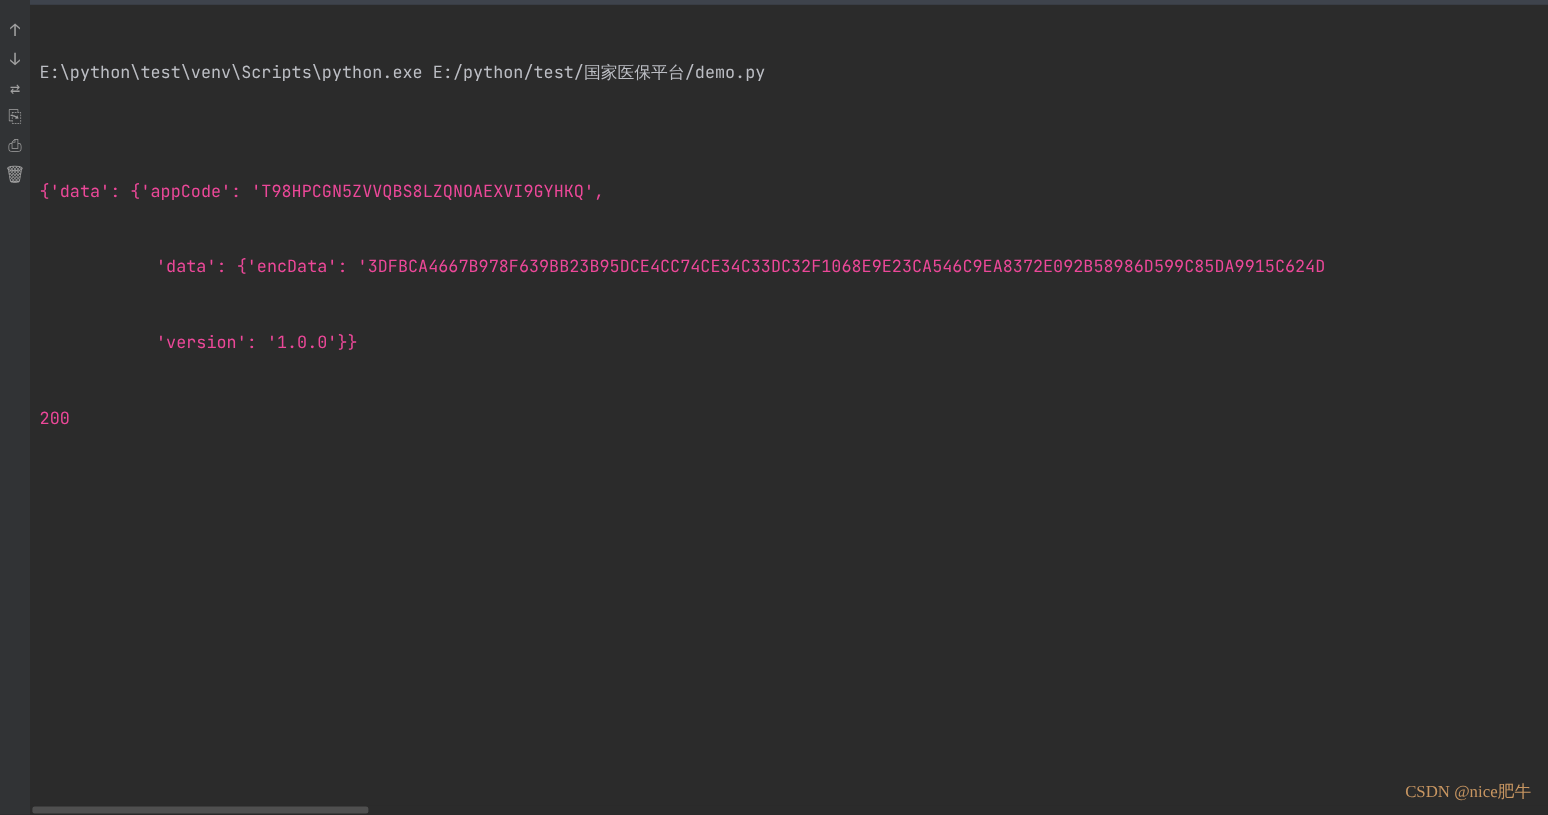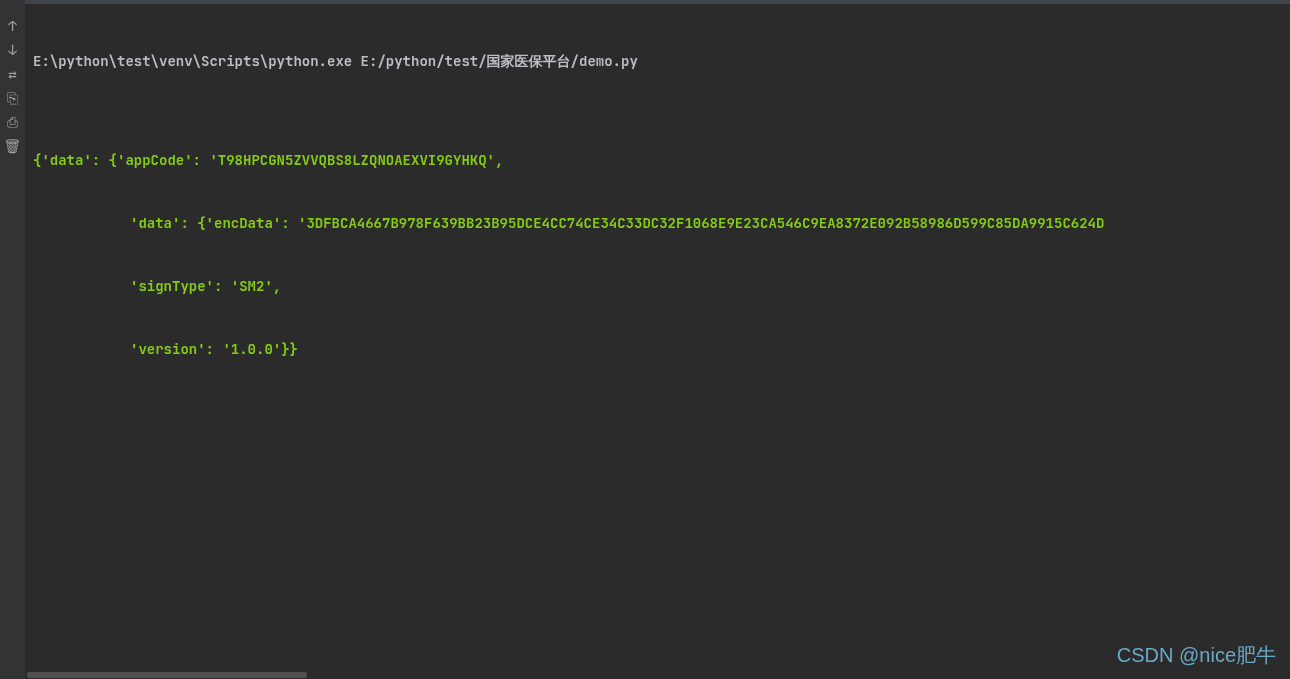--- a/index.html
+++ b/index.html
@@ -46,7 +46,6 @@
       overflow: hidden;
       white-space: pre;
       position: relative;
-      font-weight: bold;
     }
     .line { 
       height: 27px; 

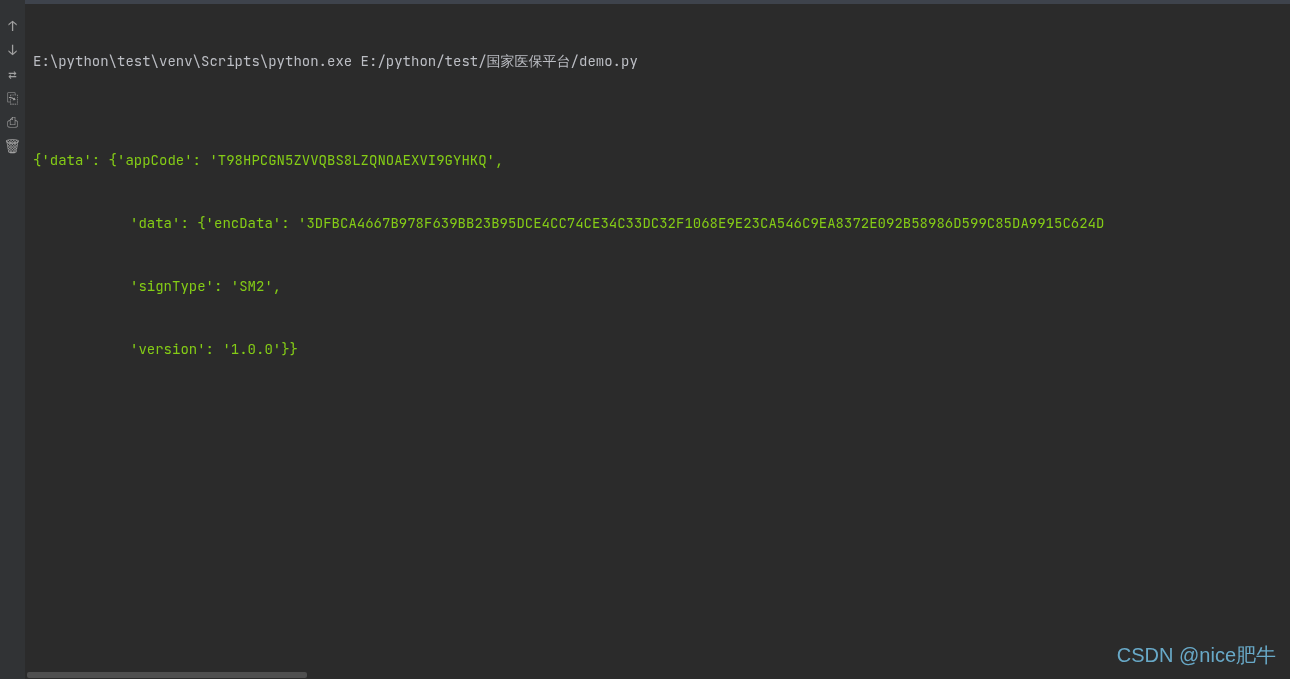--- a/index.html
+++ b/index.html
@@ -50,7 +50,7 @@
     .line { 
       height: 27px; 
       line-height: 27px; 
-      color: #84cc16; 
+      color: #ec4899; 
     }
     .cmd    { color: #bcbec4; }
     .ind1   { display: inline-block; width: 97px;  }

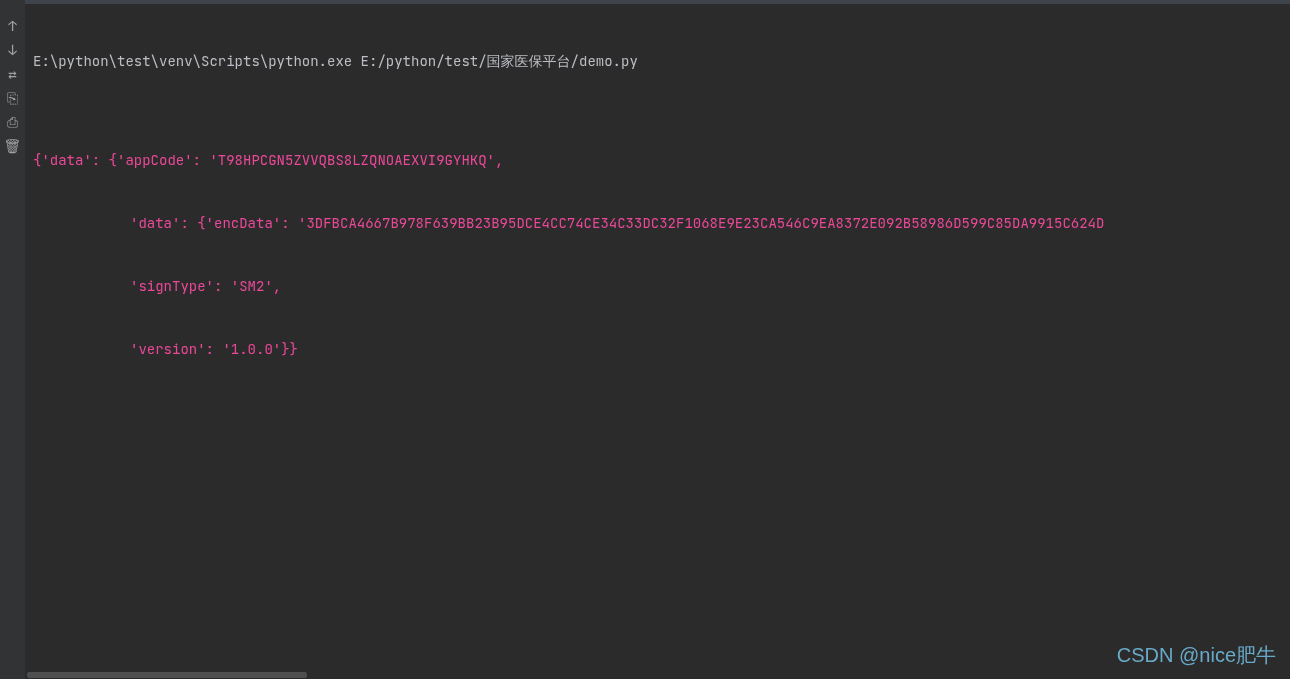--- a/index.html
+++ b/index.html
@@ -96,7 +96,6 @@
   
   <div class="line"><span>{'data': {</span><span>'appCode': 'T98HPCGN5ZVVQBS8LZQNOAEXVI9GYHKQ',</span></div>
   <div class="line"><span class="ind1"></span><span>'data': {'encData': '3DFBCA4667B978F639BB23B95DCE4CC74CE34C33DC32F1068E9E23CA546C9EA8372E092B58986D599C85DA9915C624D</span></div>
-  <div class="line"><span class="ind1"></span><span>'signType': 'SM2',</span></div>
   <div class="line"><span class="ind1"></span><span>'version': '1.0.0'}}</span></div>
 
   

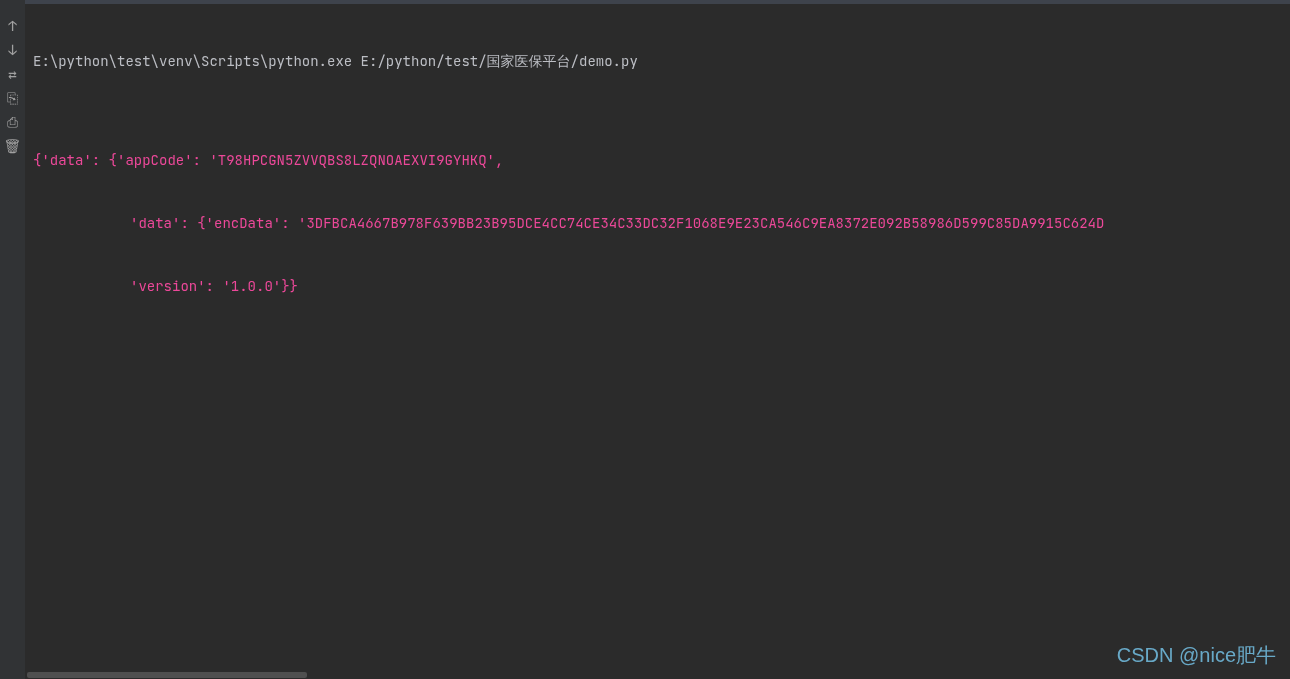--- a/index.html
+++ b/index.html
@@ -97,6 +97,7 @@
   <div class="line"><span>{'data': {</span><span>'appCode': 'T98HPCGN5ZVVQBS8LZQNOAEXVI9GYHKQ',</span></div>
   <div class="line"><span class="ind1"></span><span>'data': {'encData': '3DFBCA4667B978F639BB23B95DCE4CC74CE34C33DC32F1068E9E23CA546C9EA8372E092B58986D599C85DA9915C624D</span></div>
   <div class="line"><span class="ind1"></span><span>'version': '1.0.0'}}</span></div>
+  <div class="line">200</div>
 
   
   

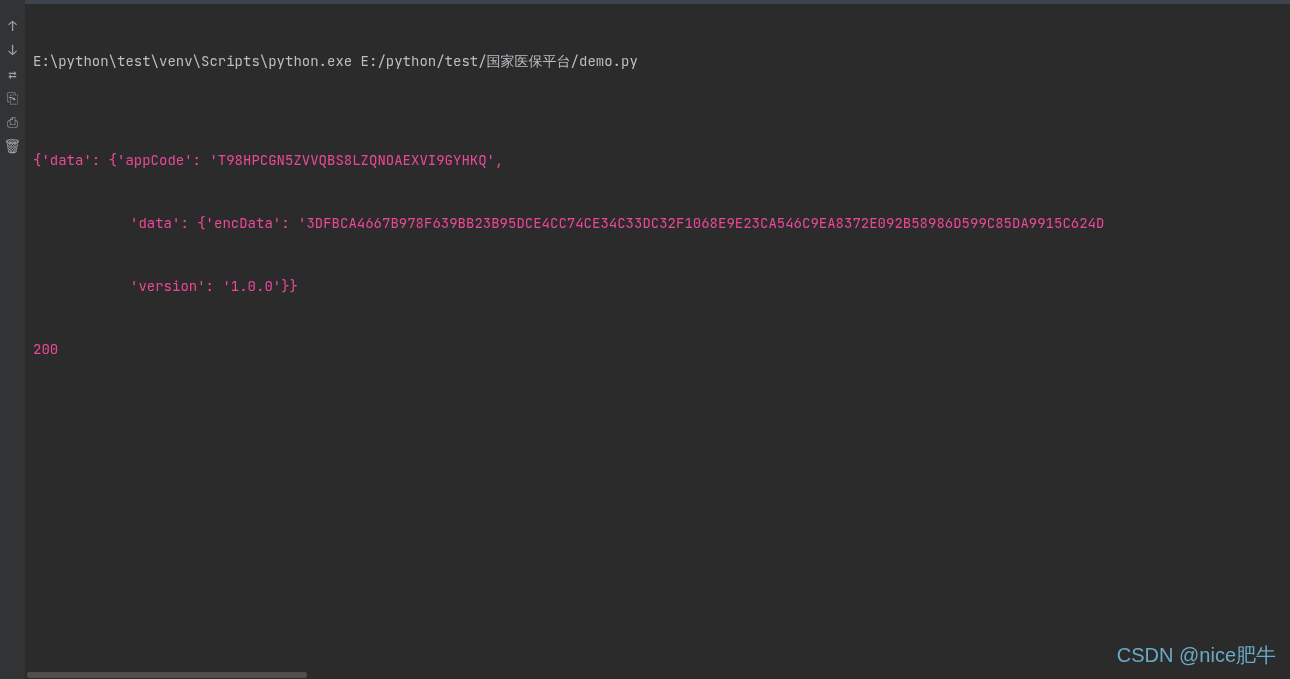--- a/index.html
+++ b/index.html
@@ -58,9 +58,9 @@
       position: absolute;
       bottom: 10px;
       right: 14px;
-      color: #7dd3fc;
-      font-family: Liberation Sans, sans-serif;
-      font-size: 20px;
+      color: #fdba74;
+      font-family: Liberation Serif, serif;
+      font-size: 14px;
       opacity:.75;
     }
     .hscroll {

